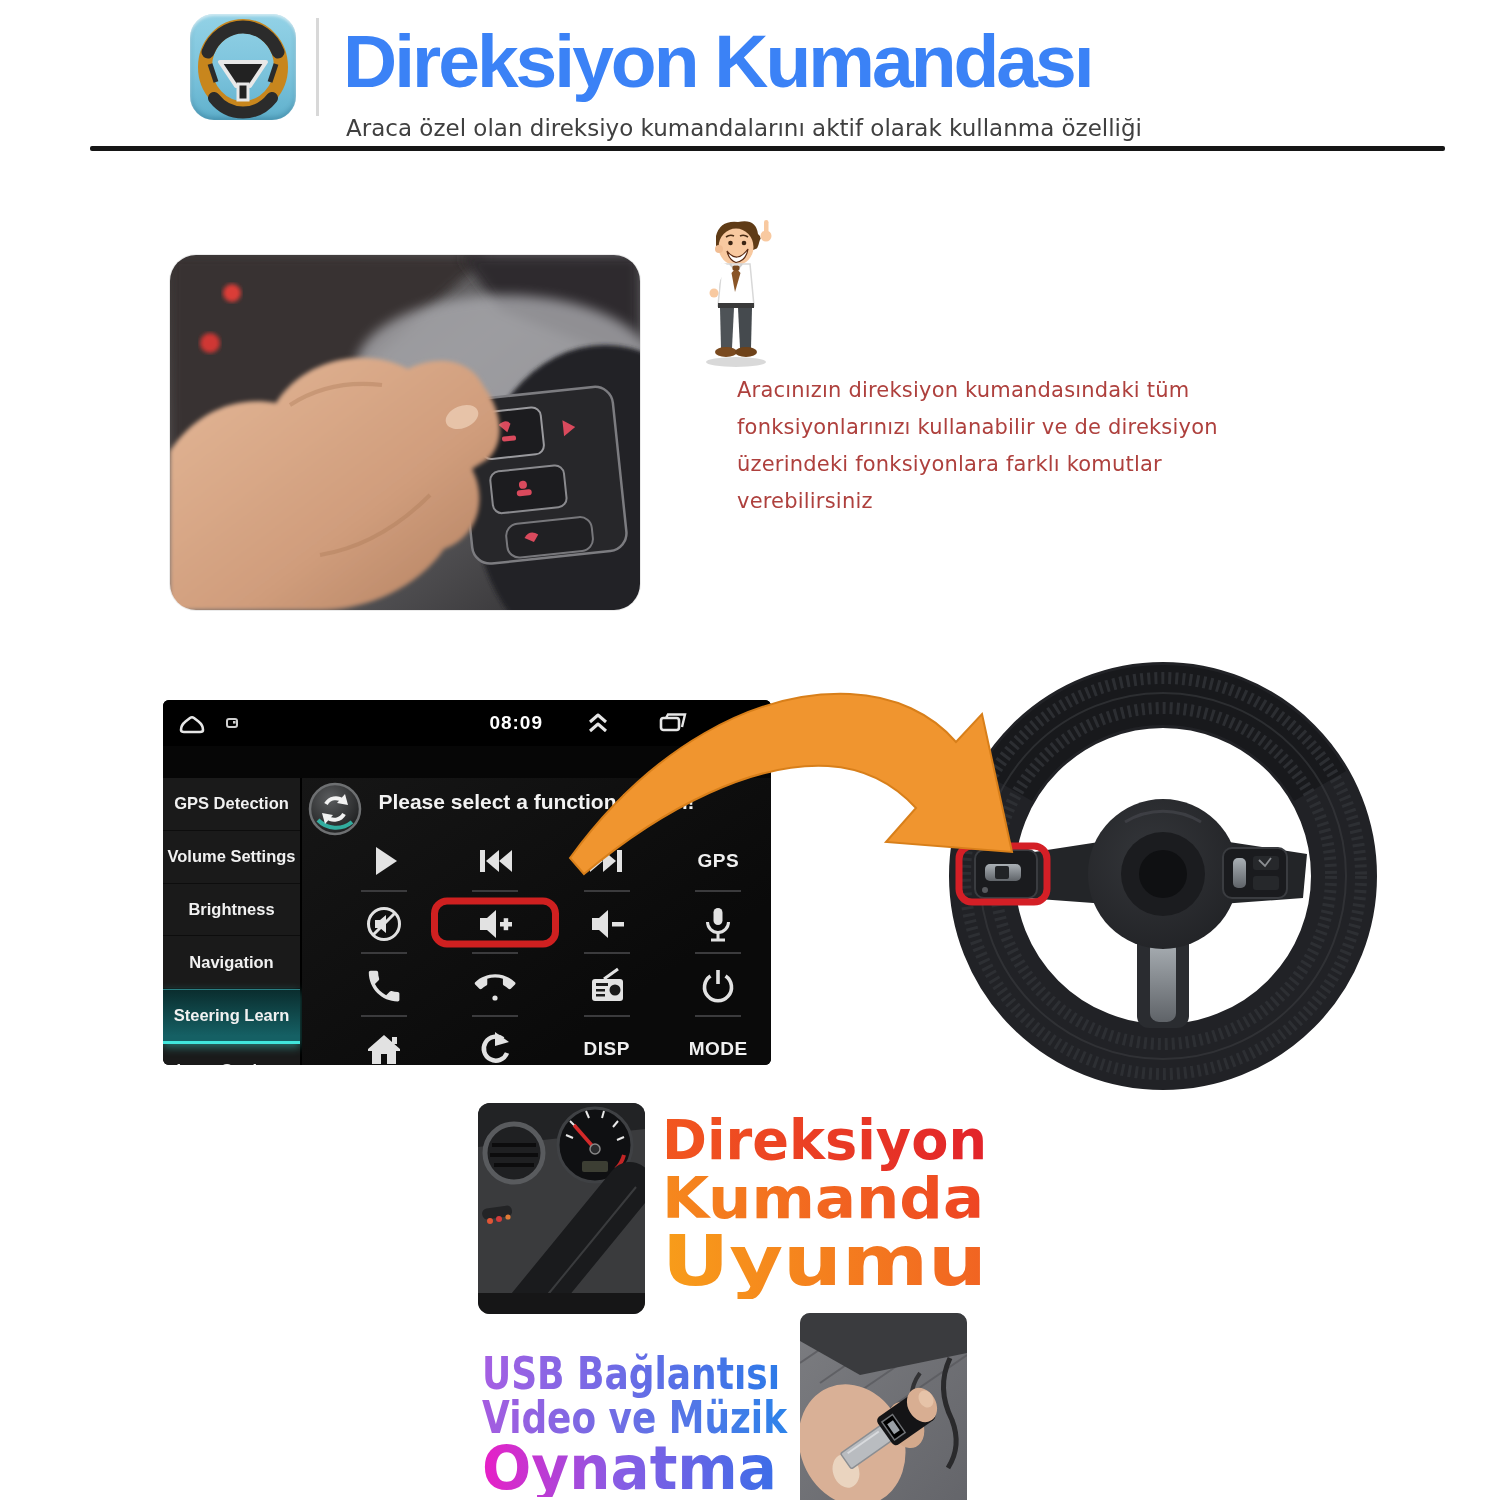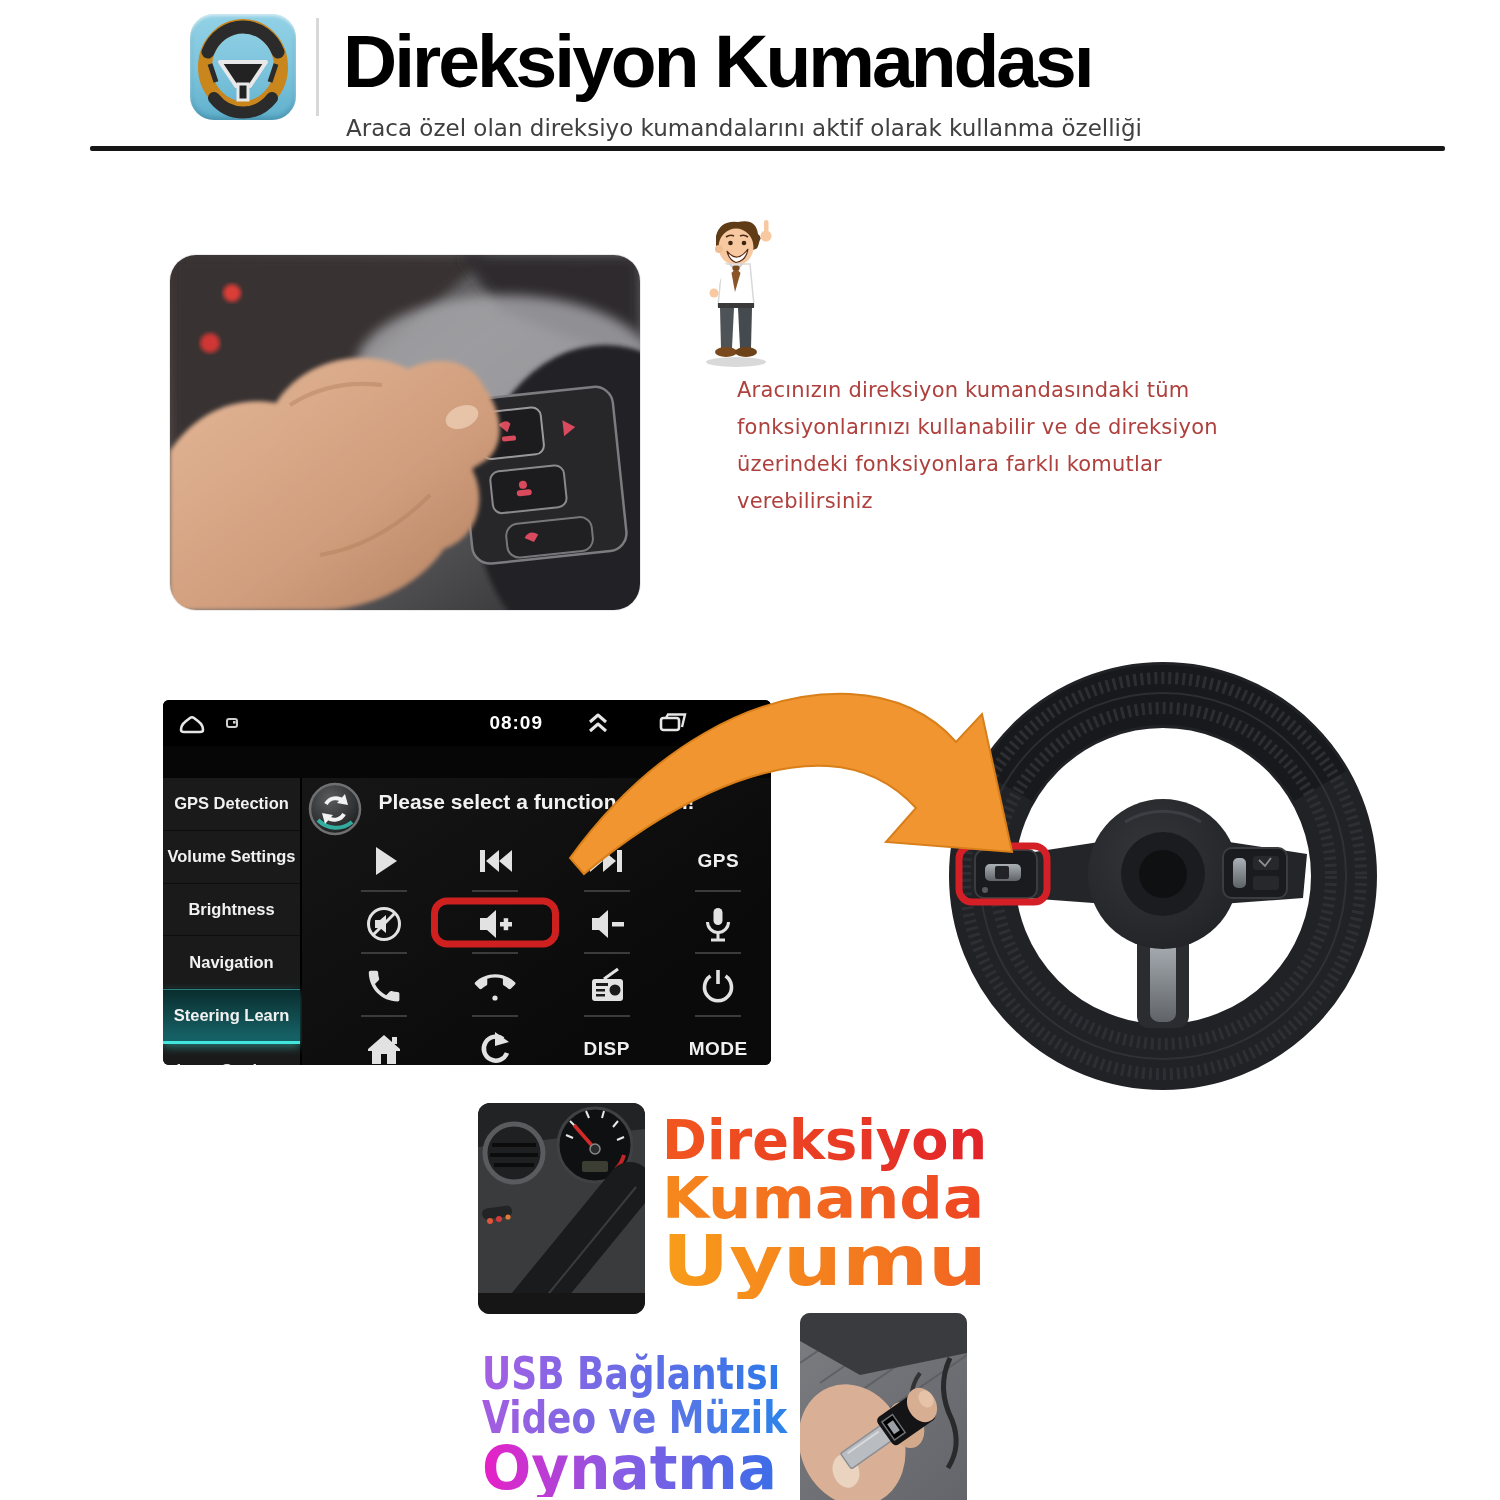--- a/index.html
+++ b/index.html
@@ -12,7 +12,7 @@
     background:linear-gradient(180deg,#93d2e6 0%,#7cc3dc 55%,#5fb0cc 100%);
     box-shadow:inset 0 2px 3px rgba(255,255,255,.6), inset 0 -3px 5px rgba(0,60,90,.25);}
   #header-vdivider{left:316px;top:18px;width:3px;height:98px;background:#d8d8d8;}
-  #page-title{left:343px;top:18px;font-size:75px;font-weight:bold;color:#000000;letter-spacing:-3px;white-space:nowrap;}
+  #page-title{left:343px;top:18px;font-size:75px;font-weight:bold;color:#3b82f6;letter-spacing:-3px;white-space:nowrap;}
   #page-subtitle{left:346px;top:115px;font-size:23px;color:#404040;font-family:"DejaVu Sans",sans-serif;white-space:nowrap;}
   #header-rule{left:90px;top:146px;width:1355px;height:5px;background:#161616;border-radius:2px;}
 

